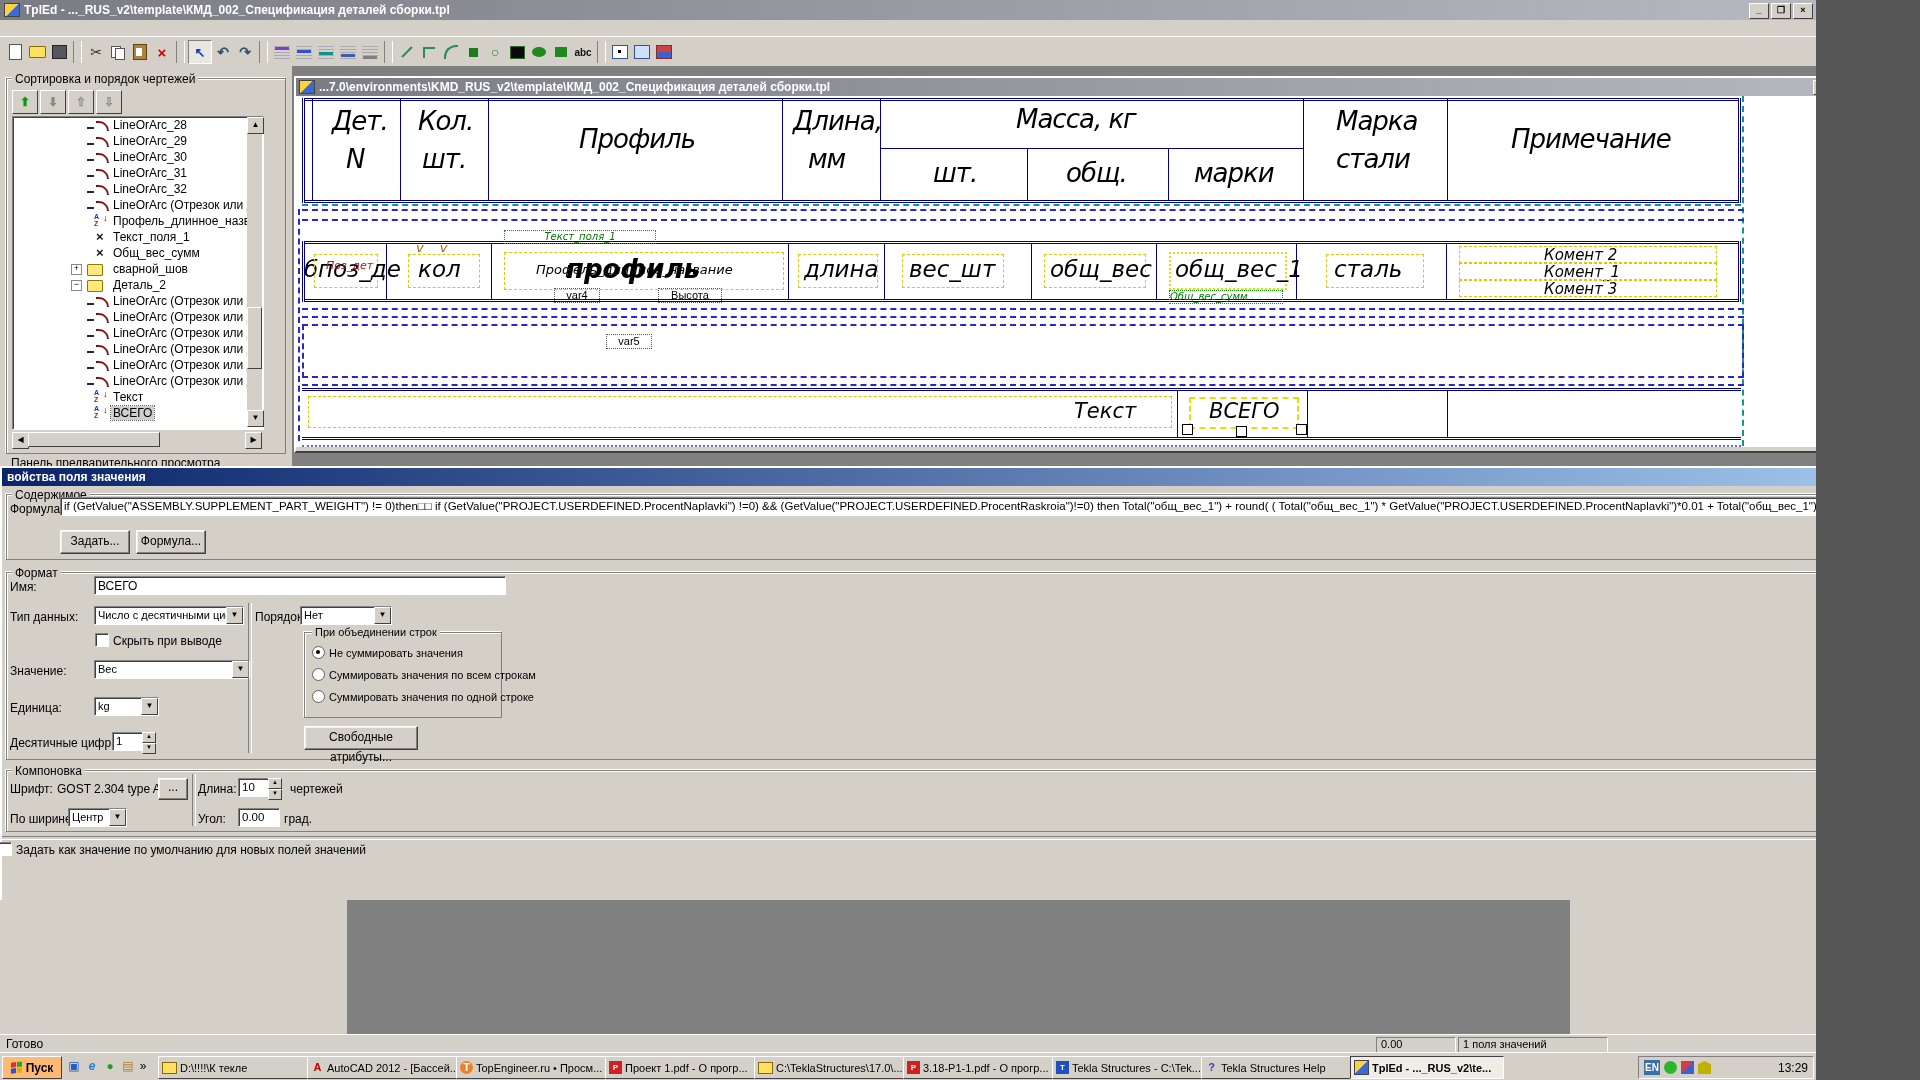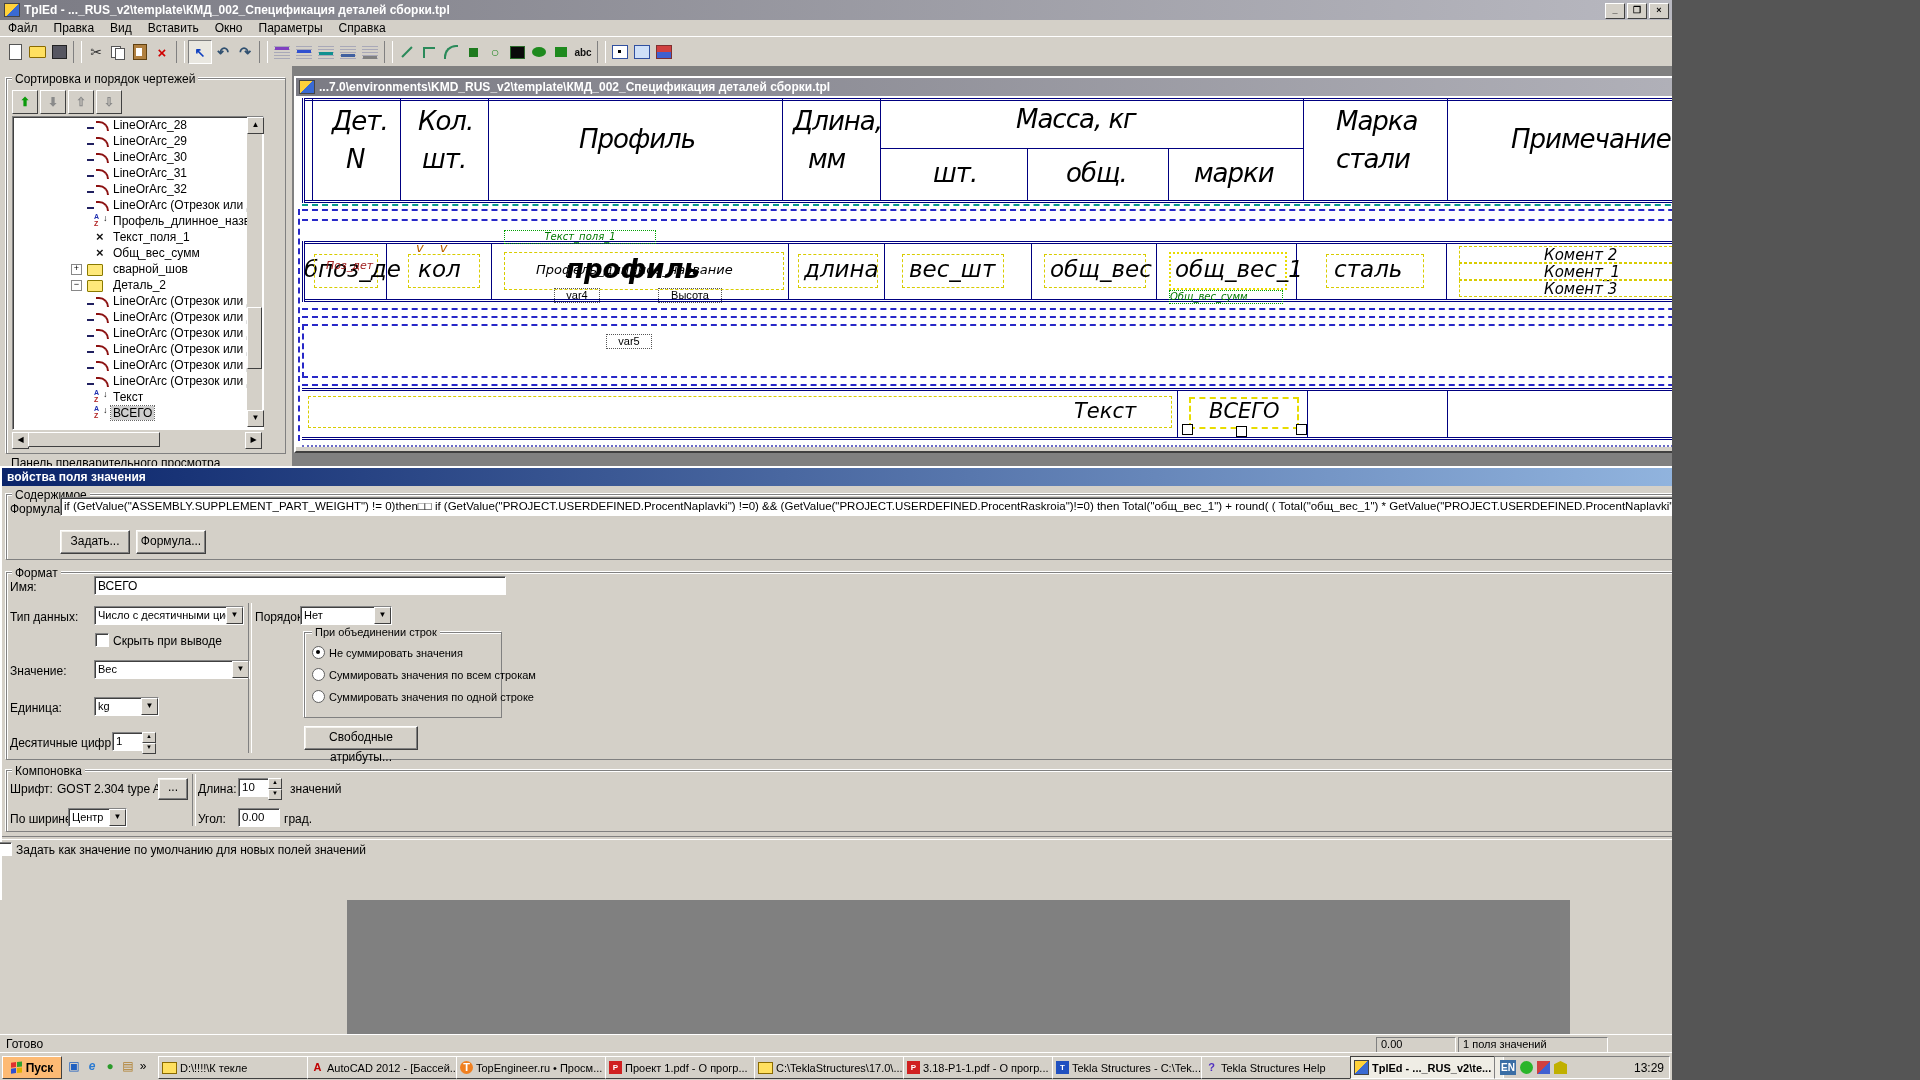--- a/index.html
+++ b/index.html
@@ -3,7 +3,7 @@
 <meta charset="utf-8">
 <style>
   html,body{margin:0;padding:0;background:#555;}
-  #screen{position:relative;width:1672px;height:1080px;overflow:hidden;background:#d4d0c8;
+  #screen{position:relative;width:1816px;height:1080px;overflow:hidden;background:#d4d0c8;
     font-family:"Liberation Sans",sans-serif;font-size:12px;color:#000;}
   .abs{position:absolute;}
   

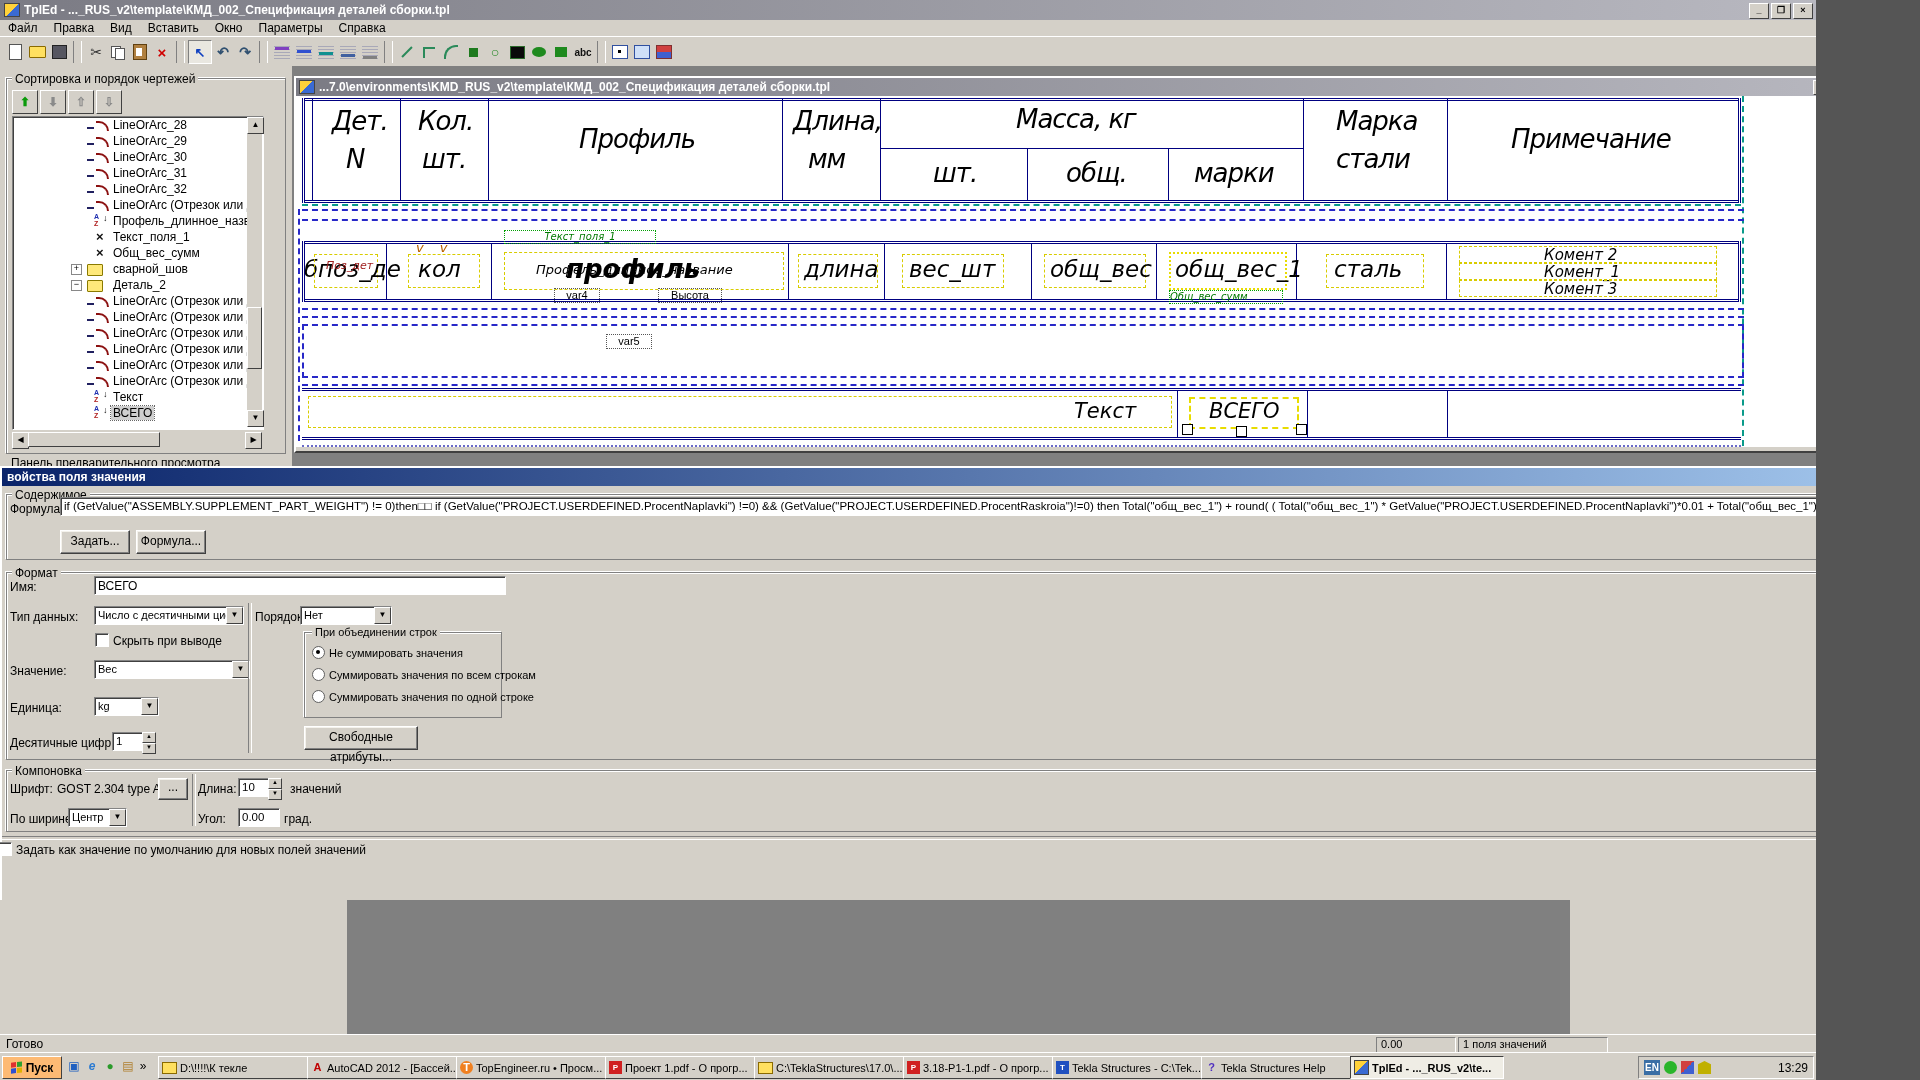--- a/index.html
+++ b/index.html
@@ -155,15 +155,6 @@
     </span>
   </div>
 
-  <div class="abs menubar" id="menubar">
-      <span class="menu-item">Файл</span>
-      <span class="menu-item">Правка</span>
-      <span class="menu-item">Вид</span>
-      <span class="menu-item">Вставить</span>
-      <span class="menu-item">Окно</span>
-      <span class="menu-item">Параметры</span>
-      <span class="menu-item">Справка</span>
-    </div>
 
   <div class="abs toolbar" id="toolbar">
       <span class="tbtn">

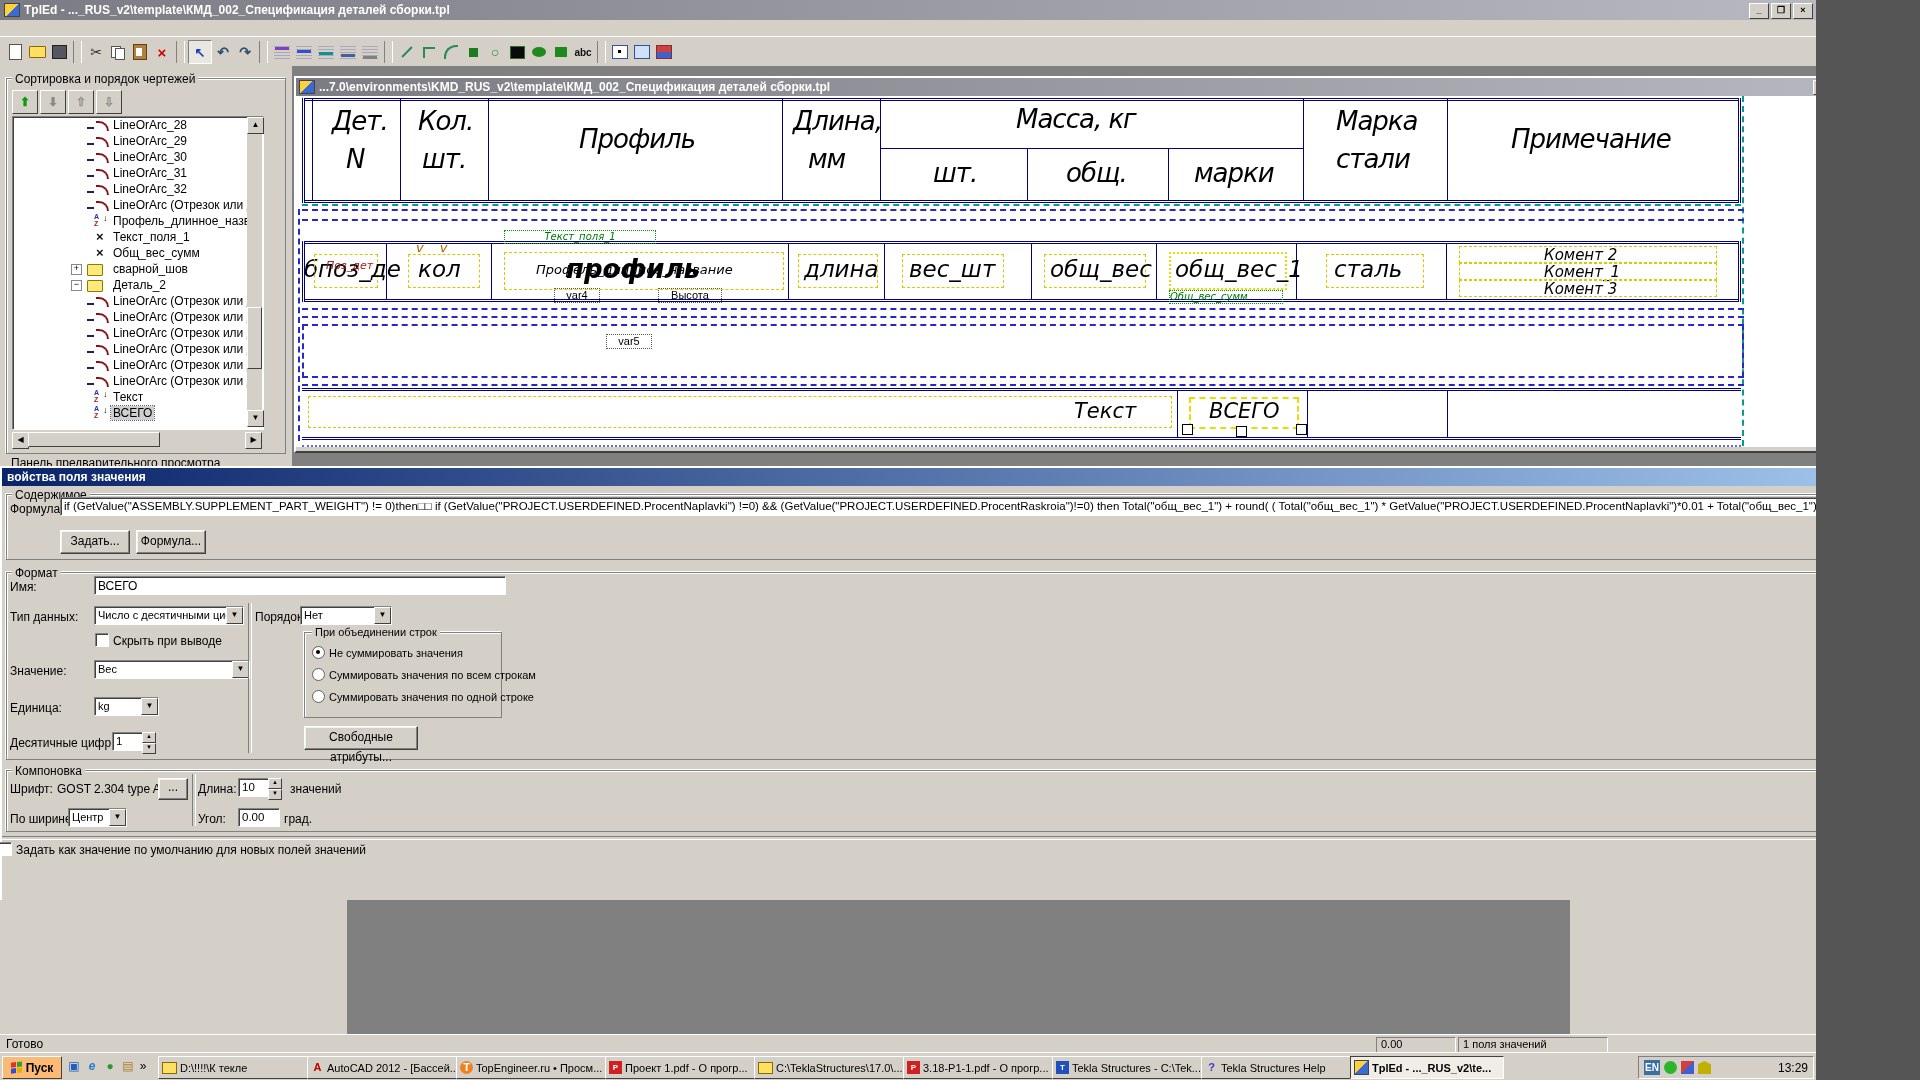--- a/index.html
+++ b/index.html
@@ -561,7 +561,7 @@
         <b>▲</b>
         <b>▼</b>
       </div>
-    <div class="lbl" style="left:288px;top:314px;">значений</div>
+    <div class="lbl" style="left:288px;top:314px;">чертежей</div>
     <div class="lbl" style="left:8px;top:344px;">По ширине:</div>
     <div class="combo" style="left:66px;top:340px;width:38px;height:13px;">
       <span>Центр</span>

